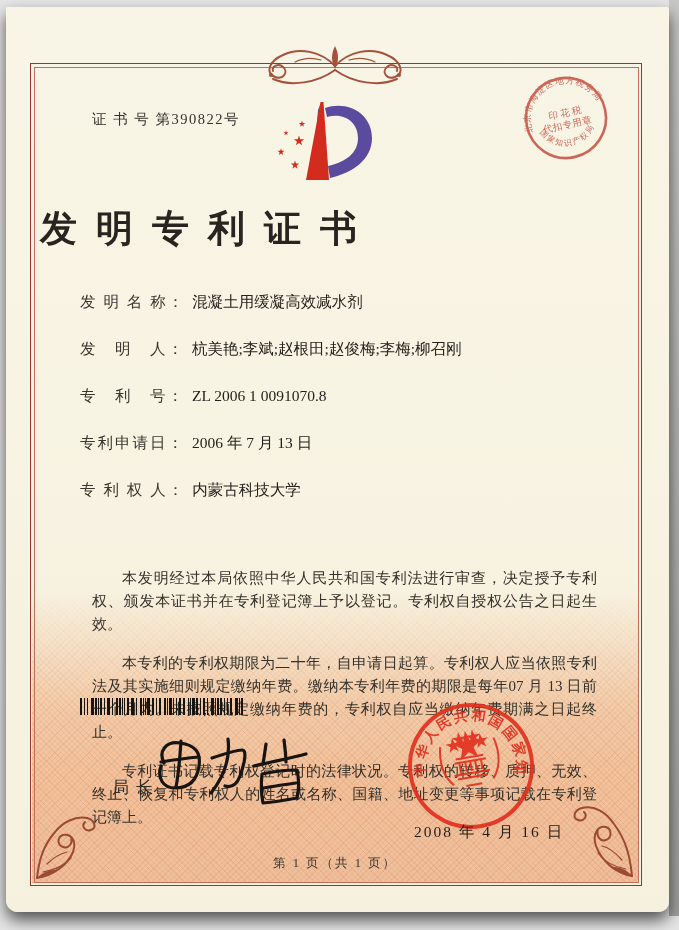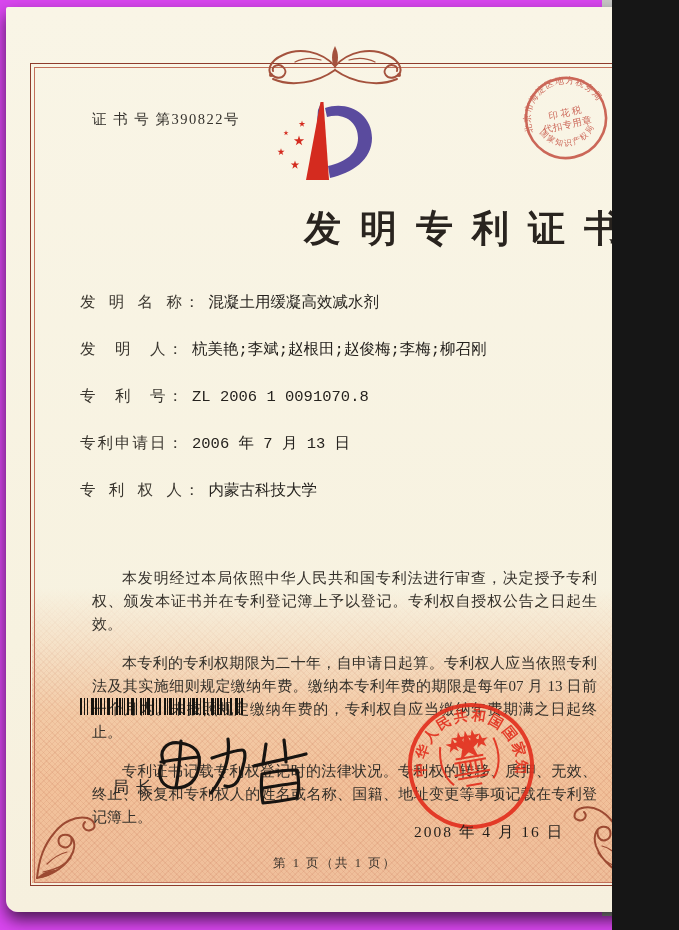--- a/index.html
+++ b/index.html
@@ -3,7 +3,7 @@
 <meta charset="utf-8">
 <style>
   html,body{margin:0;padding:0;background:#161616;}
-  .page{position:relative;width:612px;height:930px;background:#d946ef;overflow:hidden;
+  .page{position:relative;width:679px;height:930px;background:#e5e5e5;overflow:hidden;
         font-family:"Liberation Serif","DejaVu Serif",serif;}
   .scan-strip{position:absolute;right:0;top:0;width:10px;height:916px;
         background:linear-gradient(180deg,#c7c7c5,#9f9f9d);}

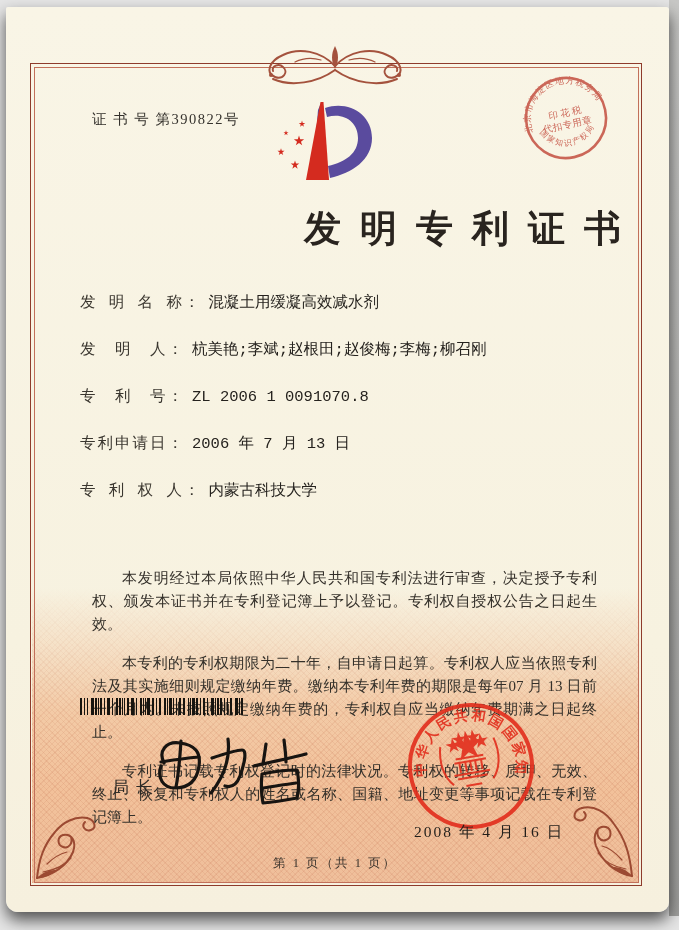--- a/index.html
+++ b/index.html
@@ -24,7 +24,7 @@
   .cert-no{position:absolute;left:92px;top:110px;font-size:14.5px;letter-spacing:1.5px;
         color:#35322d;z-index:4;}
   .logo{position:absolute;left:272px;top:100px;z-index:4;}
-  .title{position:absolute;left:30px;top:204px;width:610px;text-align:right;z-index:4;
+  .title{position:absolute;left:30px;top:204px;width:610px;text-align:left;z-index:4;
         font-size:37px;font-weight:700;color:#29241f;letter-spacing:19px;padding-left:10px;
         box-sizing:border-box;}
   .field-row{position:absolute;left:80px;white-space:nowrap;font-size:15.5px;z-index:4;color:#25221e;font-family:Liberation Mono, monospace;}

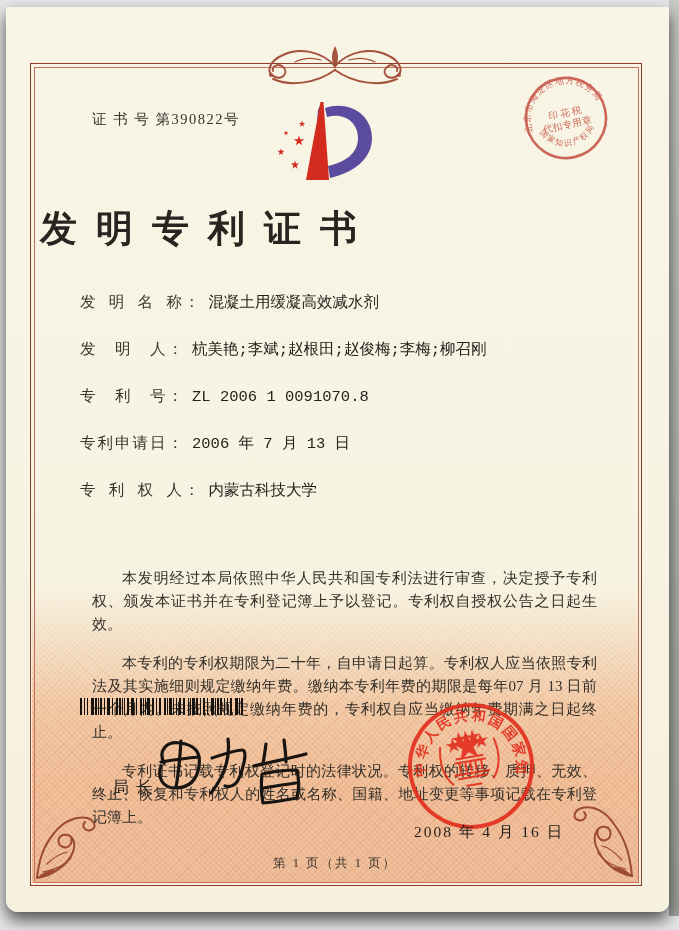--- a/index.html
+++ b/index.html
@@ -27,7 +27,7 @@
   .title{position:absolute;left:30px;top:204px;width:610px;text-align:left;z-index:4;
         font-size:37px;font-weight:700;color:#29241f;letter-spacing:19px;padding-left:10px;
         box-sizing:border-box;}
-  .field-row{position:absolute;left:80px;white-space:nowrap;font-size:15.5px;z-index:4;color:#25221e;font-family:Liberation Mono, monospace;}
+  .field-row{position:absolute;left:80px;white-space:nowrap;font-size:15.5px;z-index:4;color:#25221e;}
   .field-row .lbl{letter-spacing:2px;color:#3a362f;}
   .field-row .val{margin-left:7px;}
   .body-text{position:absolute;left:76px;top:551px;width:537px;z-index:4;

